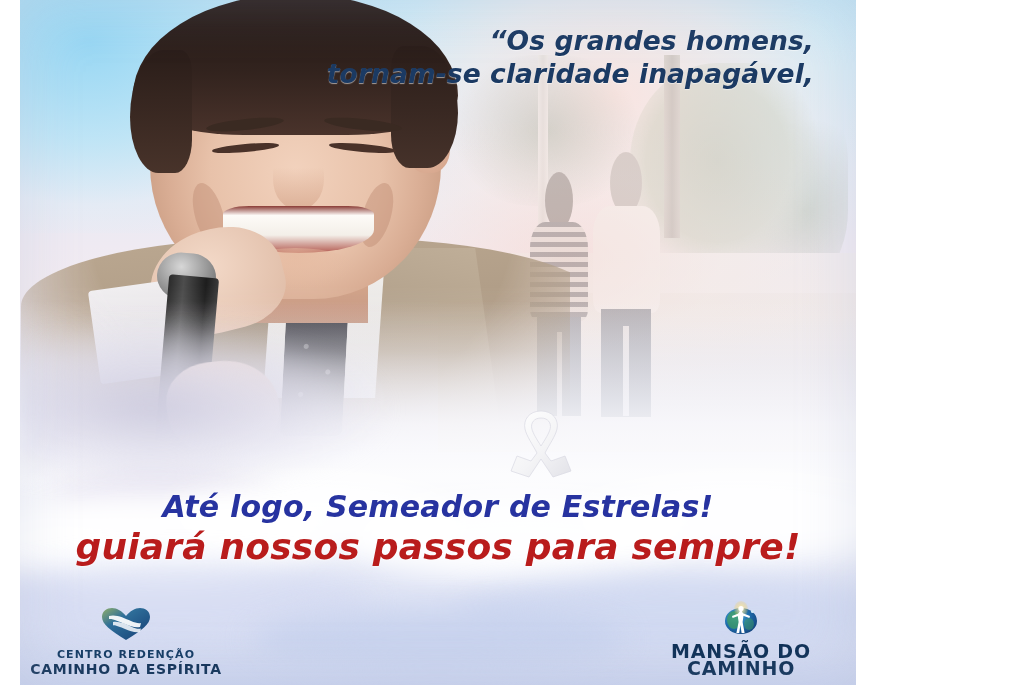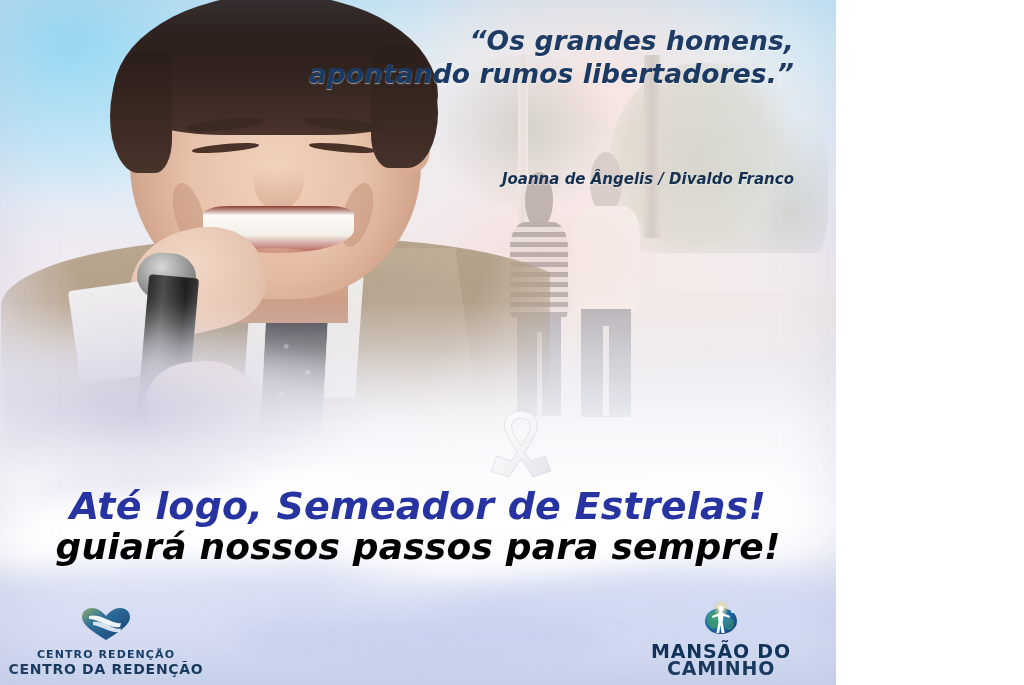--- a/index.html
+++ b/index.html
@@ -12,6 +12,7 @@
   #poster{
     position:relative;width:836px;height:685px;overflow:hidden;
     background:#cfd8ee;
+    margin-left:20px;
   }
 
   

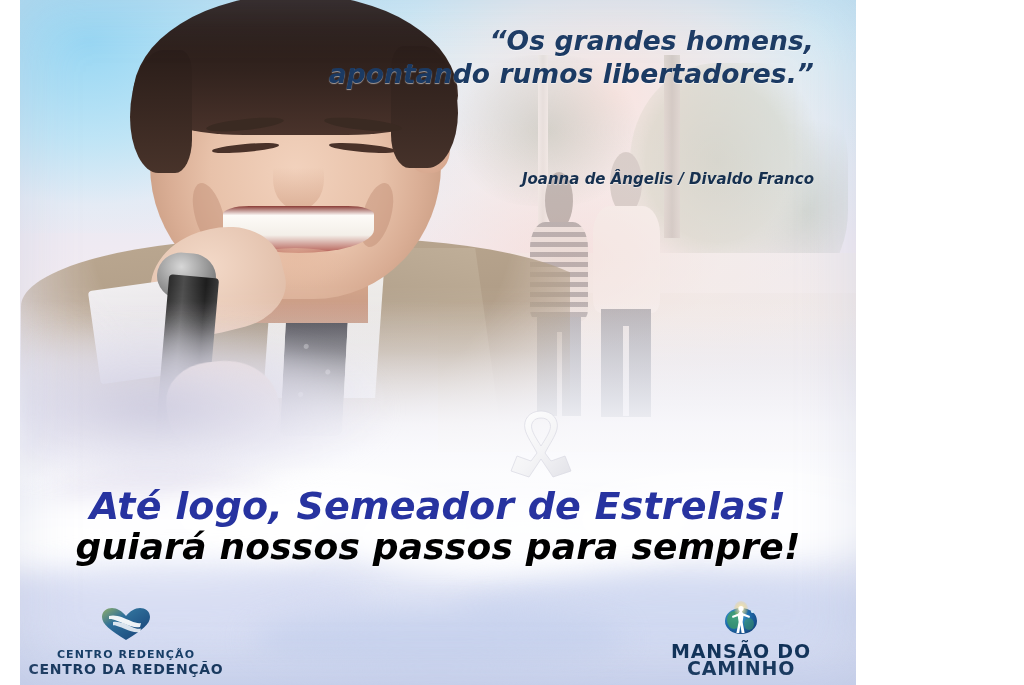--- a/index.html
+++ b/index.html
@@ -392,6 +392,7 @@
 
   <div class="quote">
     <span class="ln">“Os grandes homens,</span>
+    <span class="ln">tornam-se claridade inapagável,</span>
     <span class="ln">apontando rumos libertadores.”</span>
   </div>
   <div class="quote-attr">Joanna de Ângelis / Divaldo Franco</div>

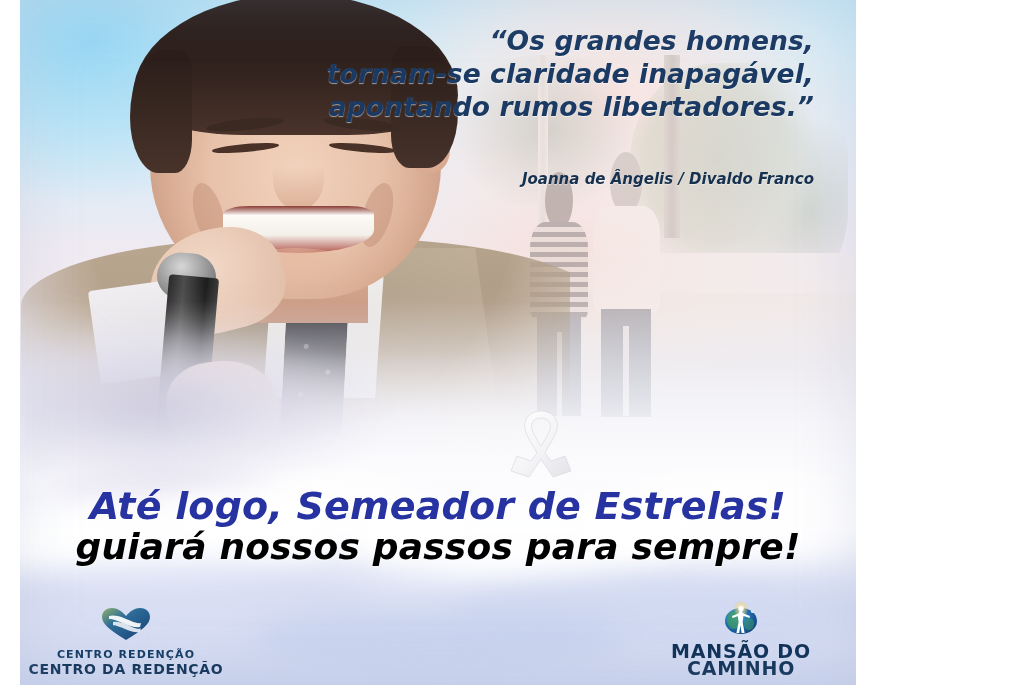--- a/index.html
+++ b/index.html
@@ -393,7 +393,6 @@
   <div class="quote">
     <span class="ln">“Os grandes homens,</span>
     <span class="ln">tornam-se claridade inapagável,</span>
-    <span class="ln">apontando rumos libertadores.”</span>
   </div>
   <div class="quote-attr">Joanna de Ângelis / Divaldo Franco</div>
 

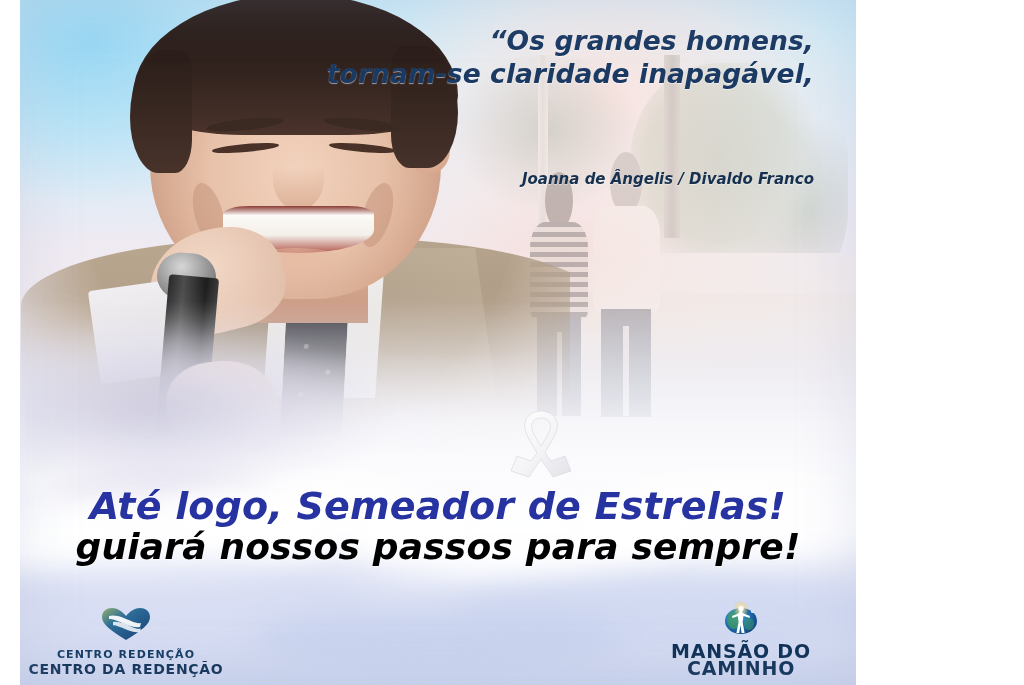--- a/index.html
+++ b/index.html
@@ -394,7 +394,6 @@
     <span class="ln">“Os grandes homens,</span>
     <span class="ln">tornam-se claridade inapagável,</span>
   </div>
-  <div class="quote-attr">Joanna de Ângelis / Divaldo Franco</div>
 
   <div class="ribbon">
     <svg width="68" height="72" viewBox="0 0 68 72" aria-hidden="true">

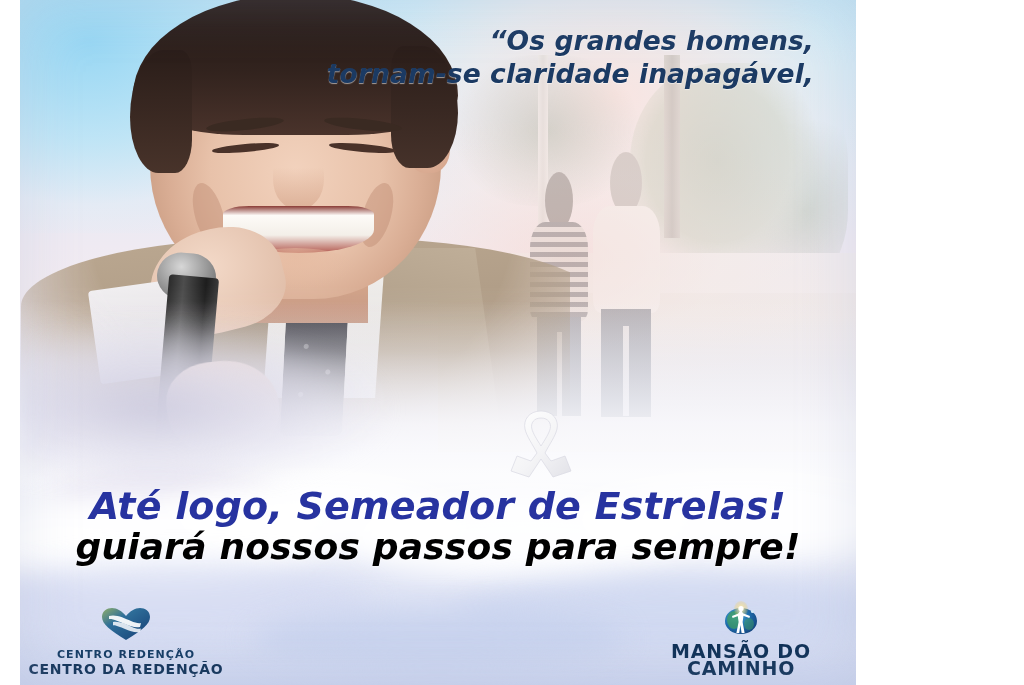--- a/index.html
+++ b/index.html
@@ -281,7 +281,7 @@
     font-style:italic;font-weight:700;
   }
   .message .m1{
-    display:block;font-size:38px;line-height:41px;color:#2733a0;
+    display:block;font-size:30px;line-height:41px;color:#2733a0;
     text-shadow:0 1px 2px rgba(255,255,255,.55);letter-spacing:.2px;
   }
   .message .m2{

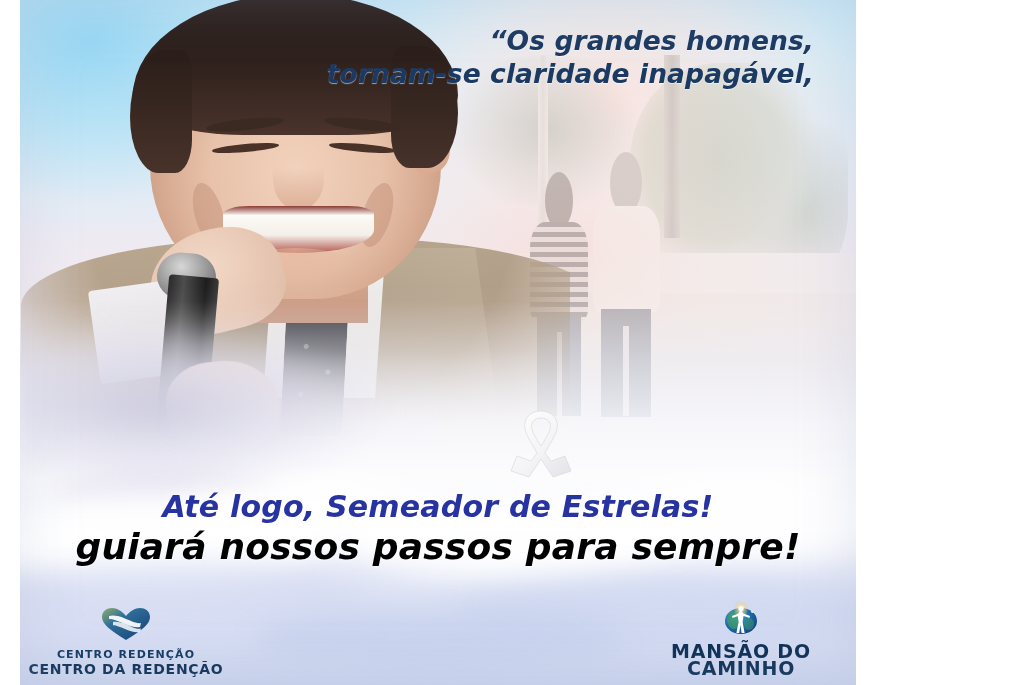--- a/index.html
+++ b/index.html
@@ -289,7 +289,7 @@
     text-shadow:0 1px 2px rgba(255,255,255,.55);letter-spacing:.2px;
   }
   .message .m3{
-    display:block;font-size:36px;line-height:40px;color:#000000;
+    display:block;font-size:36px;line-height:40px;color:#b91c1c;
     text-shadow:0 1px 2px rgba(255,255,255,.55);letter-spacing:.2px;text-align:center;
   }
 

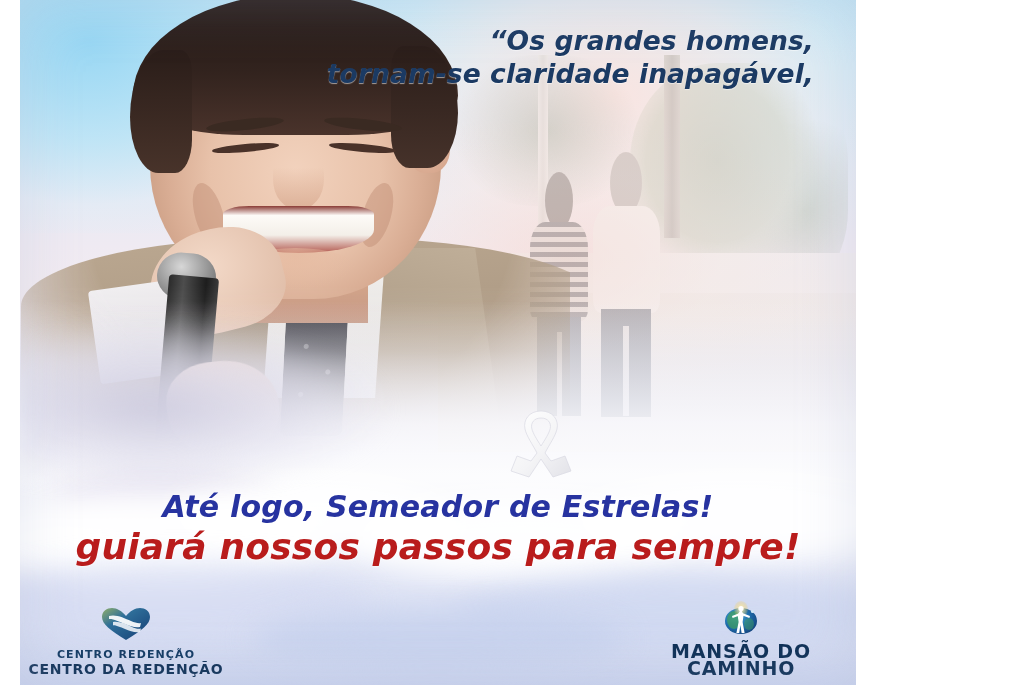--- a/index.html
+++ b/index.html
@@ -432,7 +432,7 @@
       </svg>
     </span>
     <span class="logo-l1">CENTRO REDENÇÃO</span>
-    <span class="logo-l2">CENTRO DA REDENÇÃO</span>
+    <span class="logo-l2">CAMINHO DA ESPÍRITA</span>
   </div>
 
   <div class="logo logo-right">

